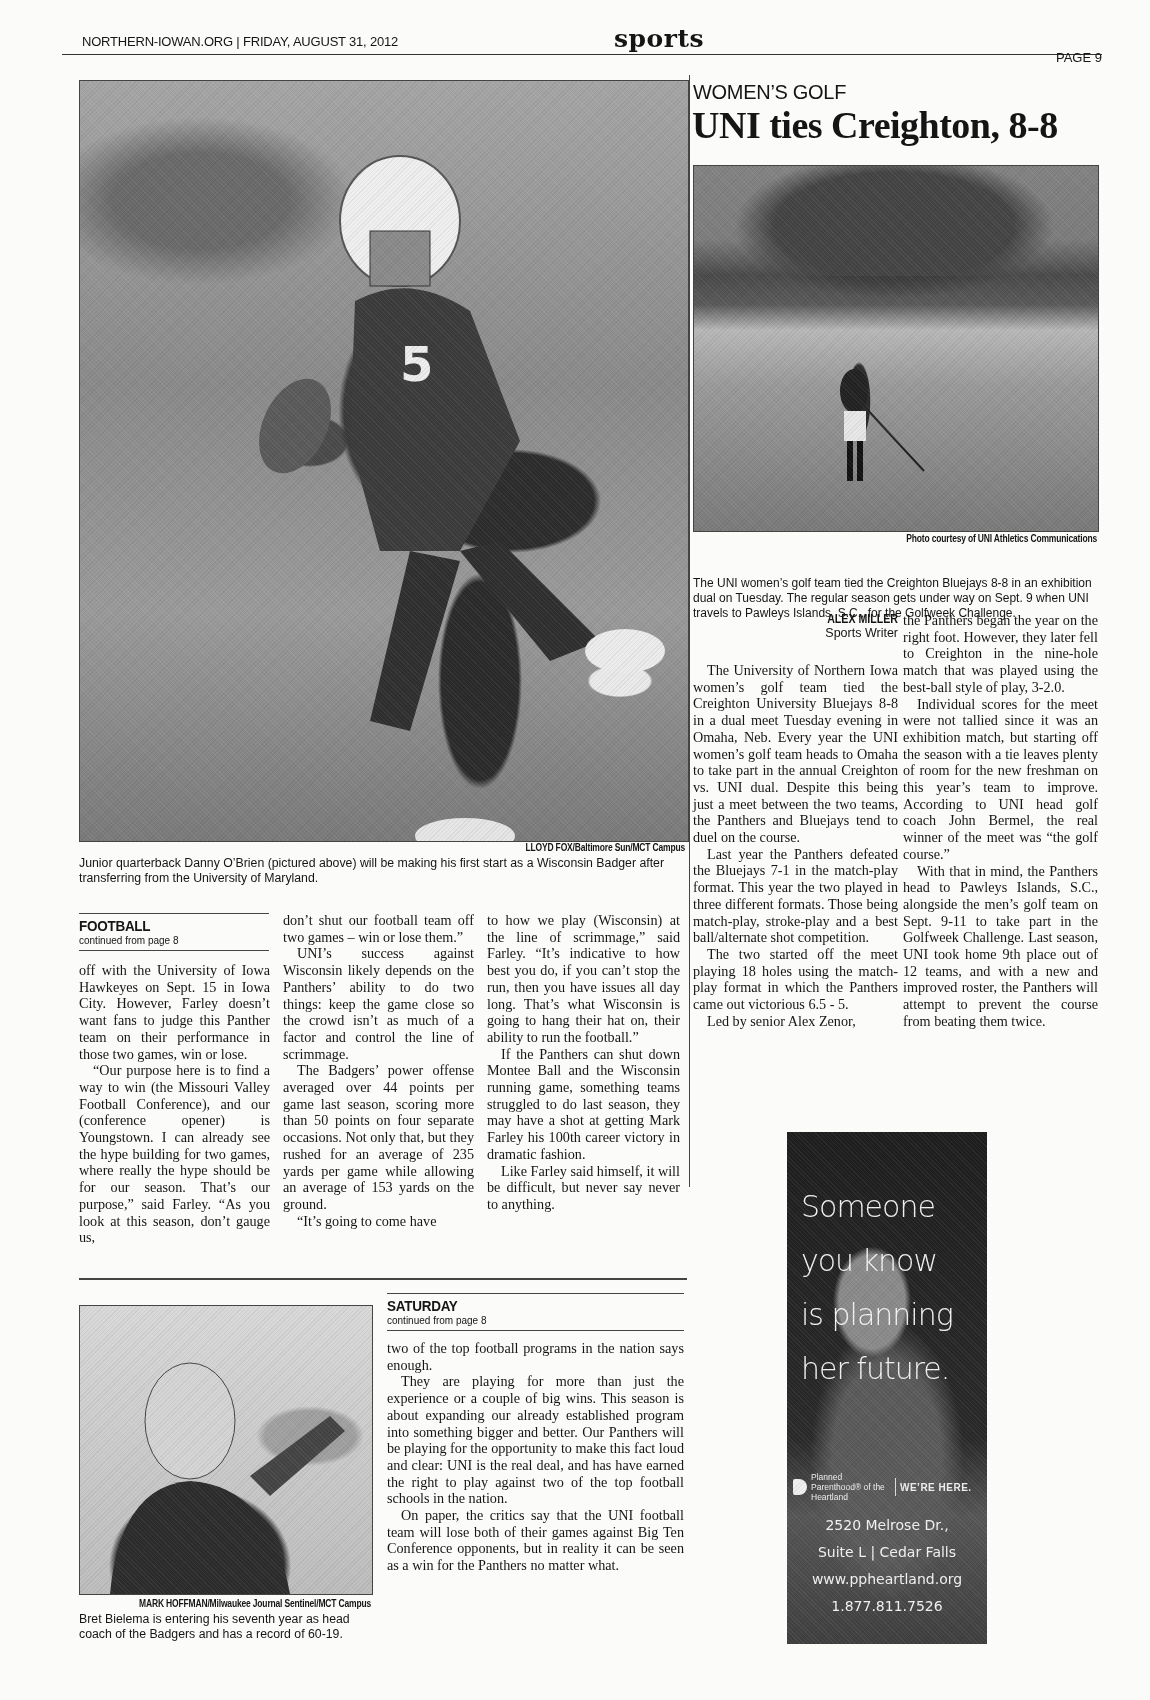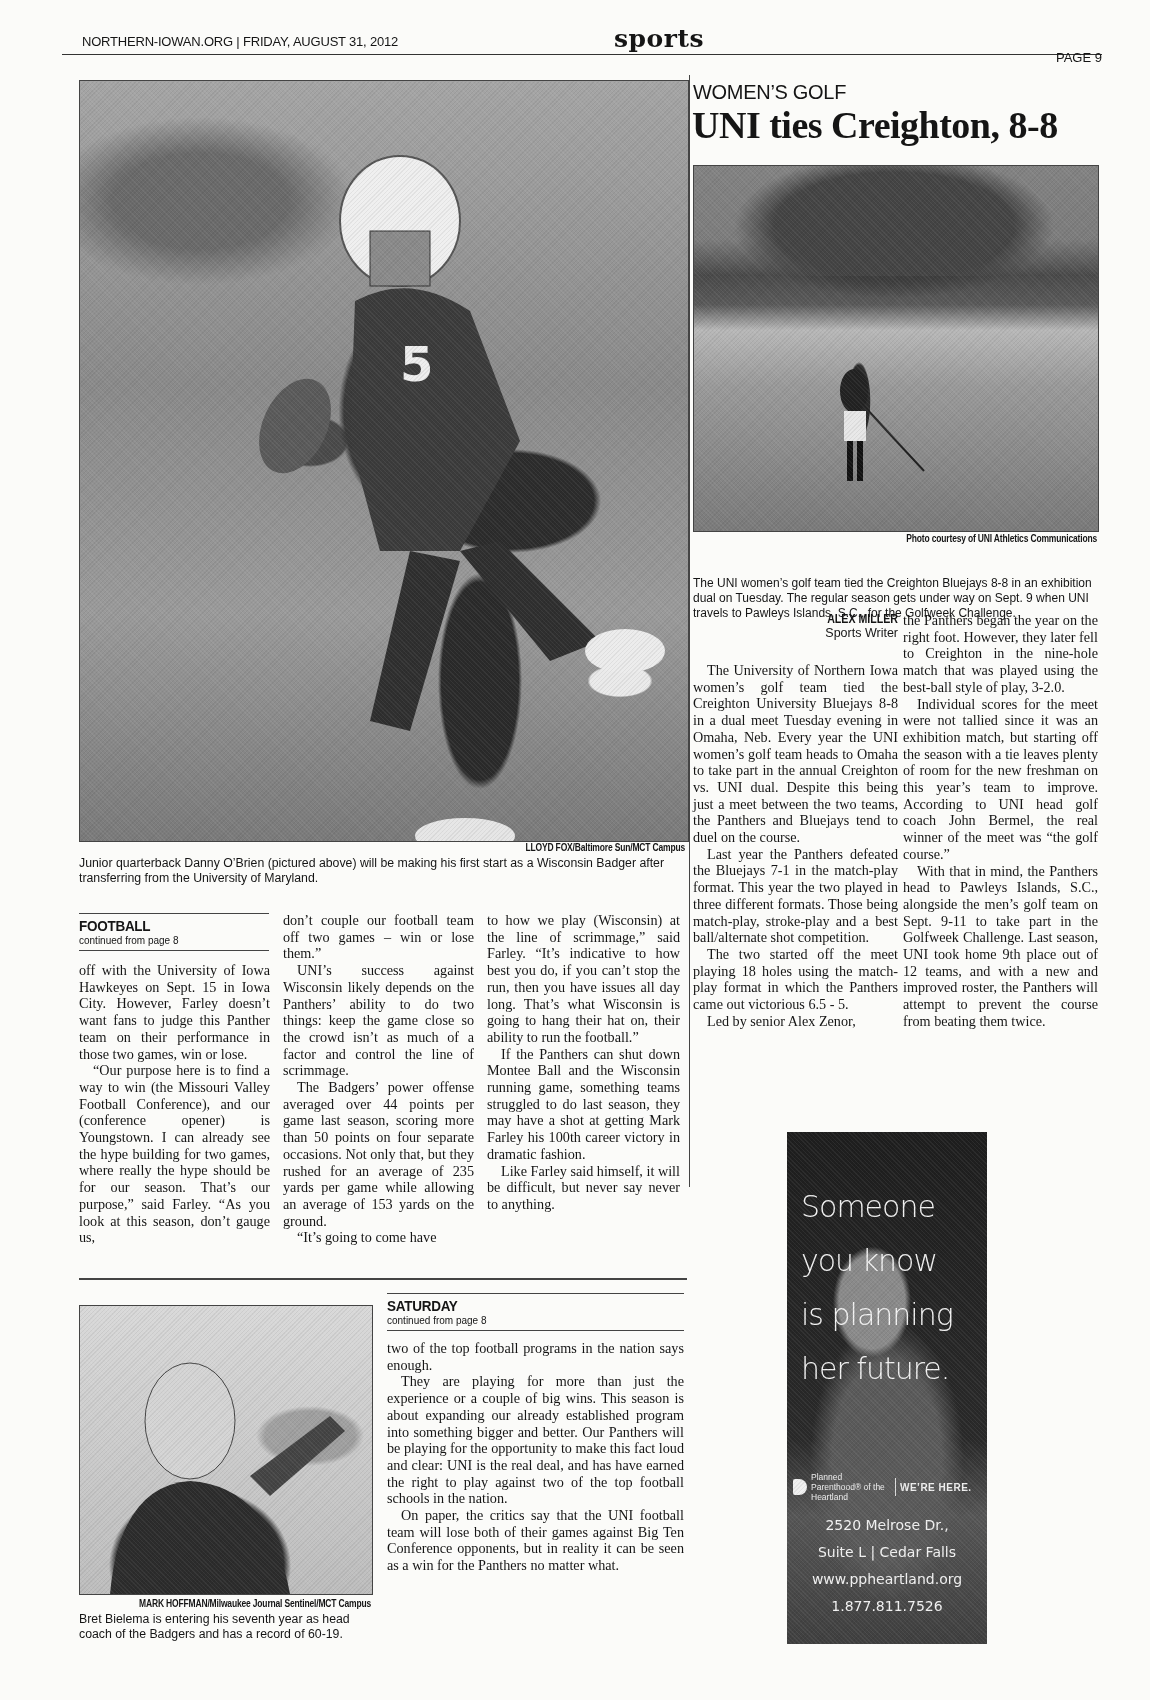--- a/index.html
+++ b/index.html
@@ -148,7 +148,7 @@
   <p>“Our purpose here is to find a way to win (the Missouri Valley Football Conference), and our (conference opener) is Youngstown. I can already see the hype building for two games, where really the hype should be for our season. That’s our purpose,” said Farley. “As you look at this season, don’t gauge us,</p>
 </div>
 <div class="abs col" style="left:283px;top:912px;width:191px;">
-  <p class="noindent">don’t couple our football team off two games – win or lose them.”</p>
+  <p class="noindent">don’t shut our football team off two games – win or lose them.”</p>
   <p>UNI’s success against Wisconsin likely depends on the Panthers’ ability to do two things: keep the game close so the crowd isn’t as much of a factor and control the line of scrimmage.</p>
   <p>The Badgers’ power offense averaged over 44 points per game last season, scoring more than 50 points on four separate occasions. Not only that, but they rushed for an average of 235 yards per game while allowing an average of 153 yards on the ground.</p>
   <p>“It’s going to come have</p>

